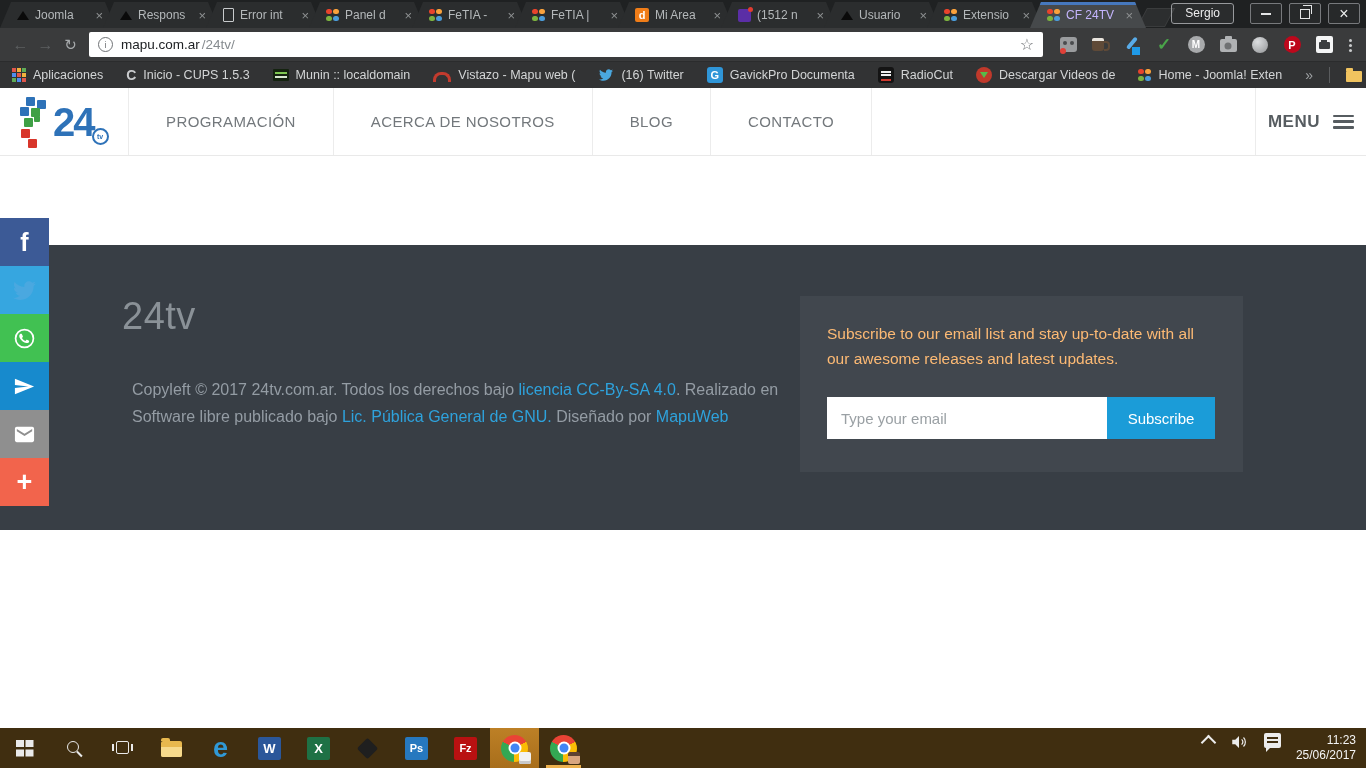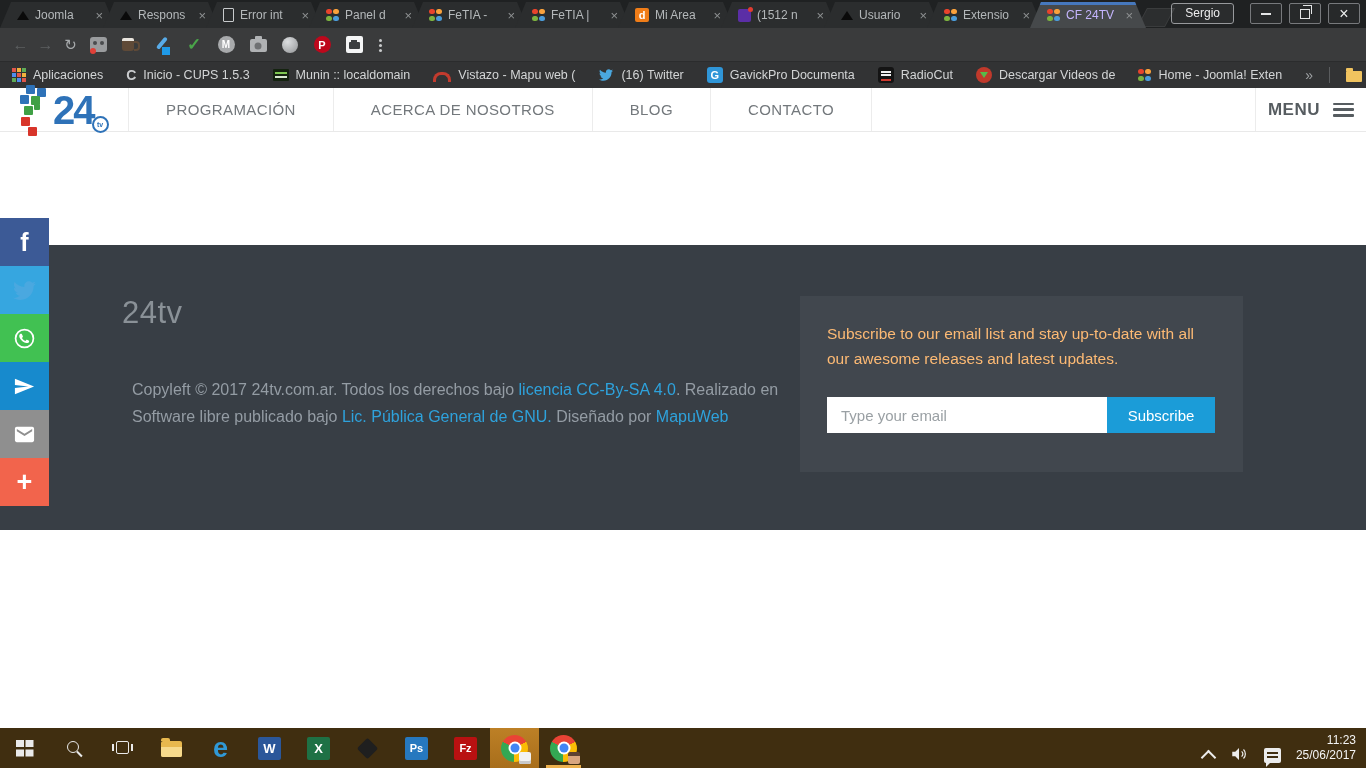--- a/index.html
+++ b/index.html
@@ -262,6 +262,12 @@
     <span class="nav-btn back"></span>
     <span class="nav-btn fwd"></span>
     <span class="nav-btn reload"></span>
+    <div id="addressbar">
+      <span class="info-badge"></span>
+      <span class="url-host">mapu.com.ar</span>
+        <span class="url-path" style="margin-left:-6px">/24tv/</span>
+      <span class="star"></span>
+    </div>
     <div id="ext-icons">
         <span class="ext">
           <span class="ic ic-recorder"></span>

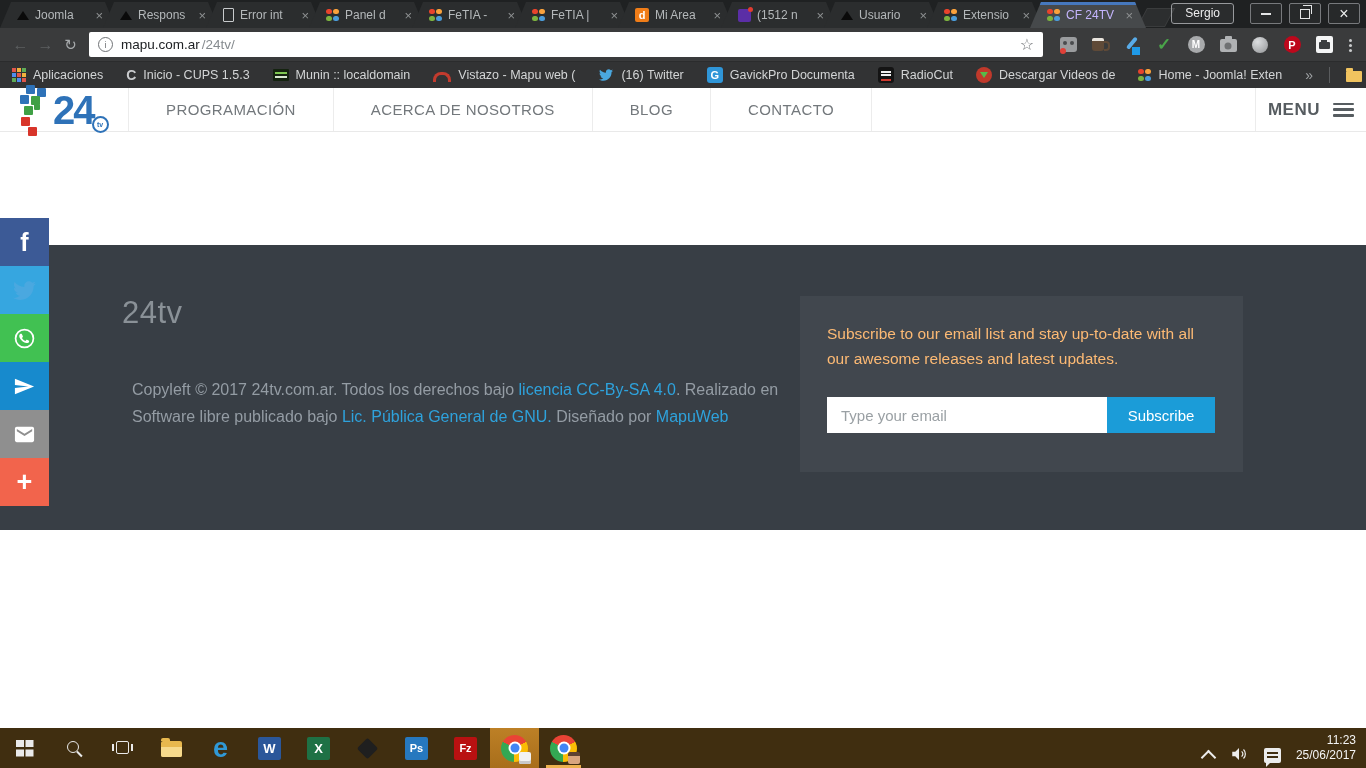--- a/index.html
+++ b/index.html
@@ -101,7 +101,7 @@
 
   
   #page{position:absolute;left:0;top:88px;width:100%;height:640px;background:#fff}
-  #siteheader{position:absolute;left:0;top:0;width:100%;height:44px;border-bottom:1px solid #e9e9e9;display:flex;align-items:stretch;box-sizing:border-box}
+  #siteheader{position:absolute;left:0;top:0;width:100%;height:68px;border-bottom:1px solid #e9e9e9;display:flex;align-items:stretch;box-sizing:border-box}
   .logo{display:flex;align-items:center;gap:3px;padding-left:18px;width:110px;flex:none}
   .logo-mosaic{position:relative;width:32px;height:52px;flex:none}
   .logo-mosaic i{position:absolute;width:9px;height:9px;border-radius:1px}

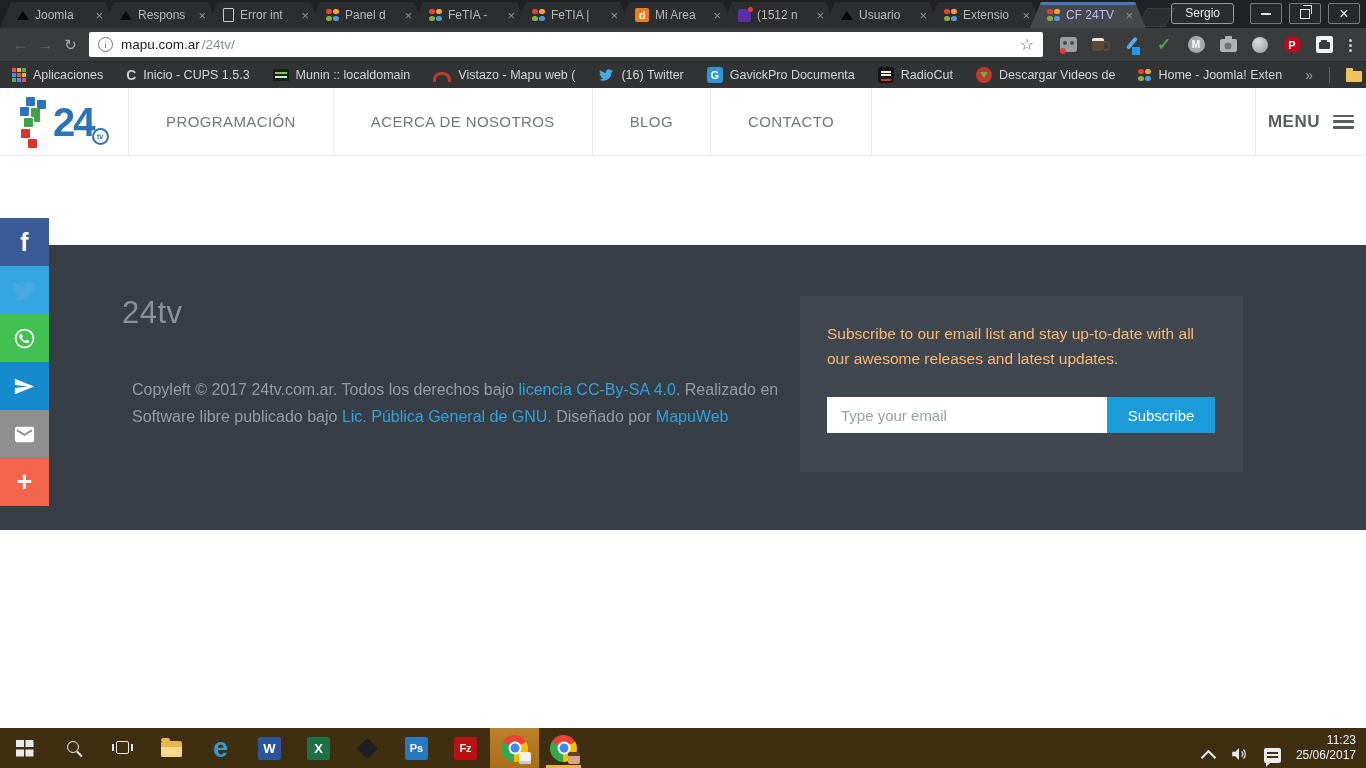--- a/index.html
+++ b/index.html
@@ -132,7 +132,7 @@
 
   
   #sitefooter{position:absolute;left:0;top:157px;width:100%;height:285px;background:#383e45}
-  .footer-title{position:absolute;left:122px;top:50px;margin:0;font-size:31px;font-weight:400;color:#8a9197;letter-spacing:.5px}
+  .footer-title{position:absolute;left:122px;top:50px;margin:0;font-size:38px;font-weight:400;color:#8a9197;letter-spacing:.5px}
   .footer-copy{position:absolute;left:122px;top:122px;width:650px;margin:10px;font-size:16px;line-height:26.5px;color:#949ca4}
   .footer-copy .seg-link{color:#2ea2dc}
   .subscribe-panel{position:absolute;left:800px;top:51px;width:443px;height:176px;background:#41474e}

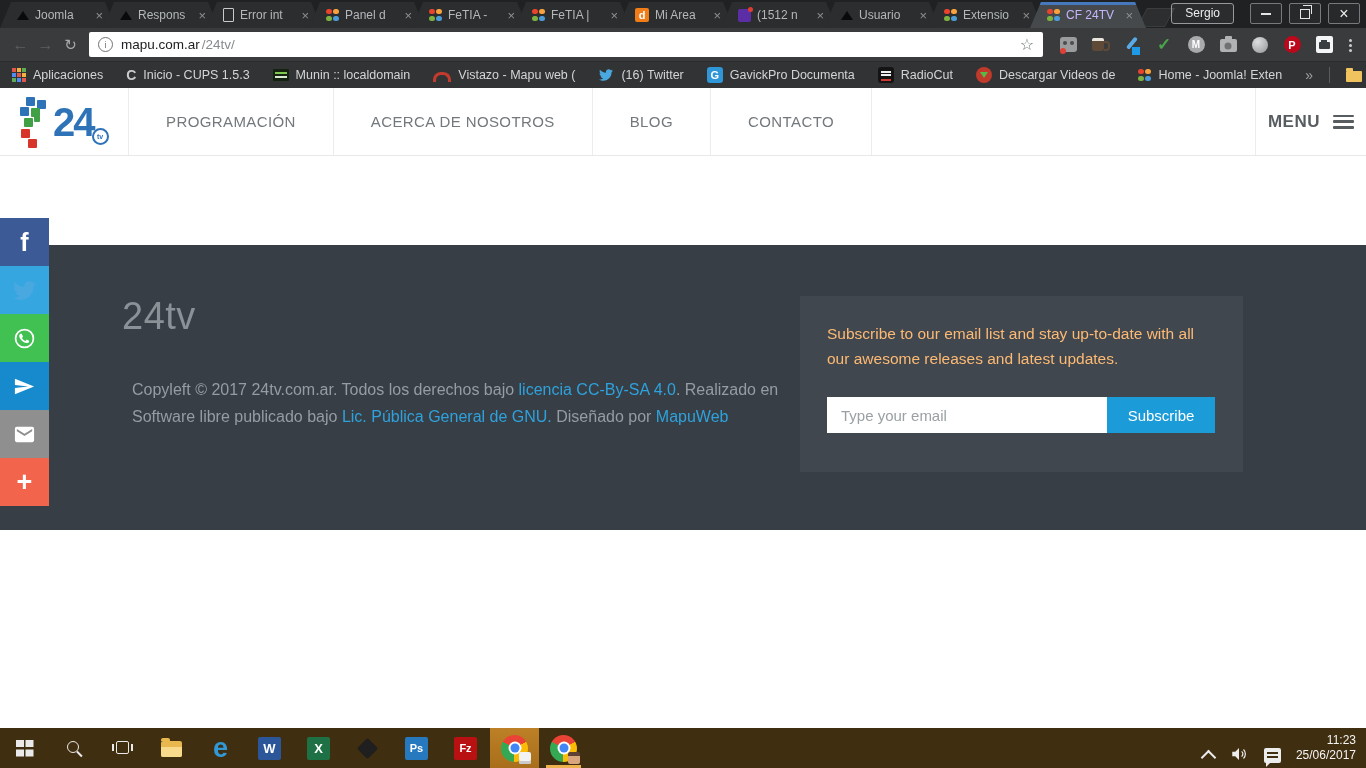--- a/index.html
+++ b/index.html
@@ -137,7 +137,7 @@
   .footer-copy .seg-link{color:#2ea2dc}
   .subscribe-panel{position:absolute;left:800px;top:51px;width:443px;height:176px;background:#41474e}
   .subscribe-text{position:absolute;left:27px;top:26px;width:392px;margin:0;font-size:15.5px;line-height:24.5px;color:#fdba74}
-  .subscribe-row{position:absolute;left:27px;right:28px;top:101px;height:36px;display:flex}
+  .subscribe-row{position:absolute;left:27px;right:28px;top:101px;height:42px;display:flex}
   .email-input{flex:1;border:0;outline:0;padding:0 14px;font-size:15px;color:#555;font-family:"Liberation Sans",sans-serif;min-width:0}
   .email-input::placeholder{color:#9aa0a4}
   .subscribe-btn{width:108px;border:0;background:#1b9cd8;color:#fff;font-size:15px;font-family:"Liberation Sans",sans-serif}

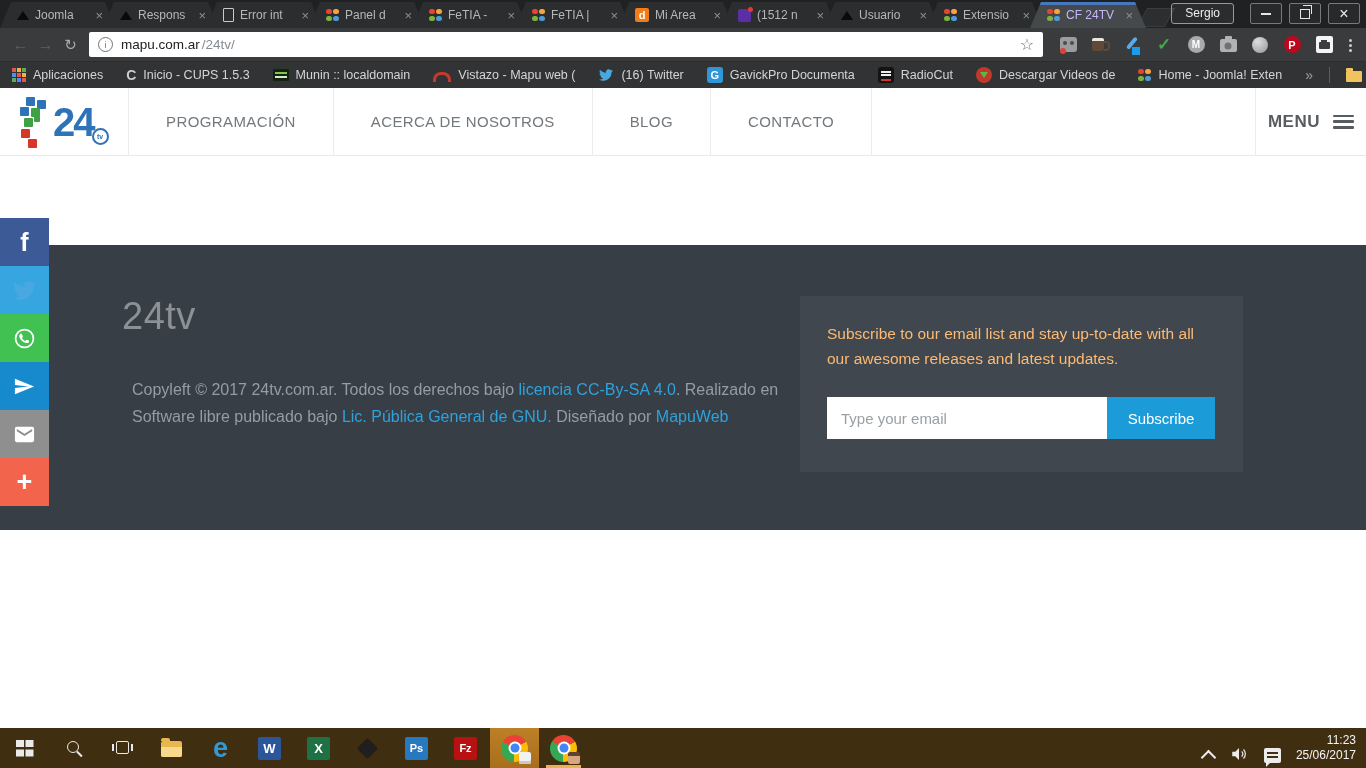--- a/index.html
+++ b/index.html
@@ -172,7 +172,7 @@
   .badge{position:absolute;right:-3px;bottom:-2px;width:12px;height:12px;border-radius:2px;z-index:2}
   .badge.white{background:#f2f2f2;box-shadow:inset 0 -3px 0 #c9c9c9}
   .badge.face{background:linear-gradient(#5d4132 0 35%,#d8a57f 35%)}
-  #tray{margin-left:auto;display:flex;align-items:flex-end;gap:15px;padding-right:10px}
+  #tray{margin-left:auto;display:flex;align-items:flex-start;gap:15px;padding-right:10px}
   .tray-chevron{width:9px;height:9px;border-left:2px solid #ececec;border-top:2px solid #ececec;transform:rotate(45deg);margin-top:4px}
   .tray-speaker svg{width:20px;height:18px;display:block}
   .tray-notif{position:relative;width:17px;height:15px;background:#ececec;border-radius:2px}

